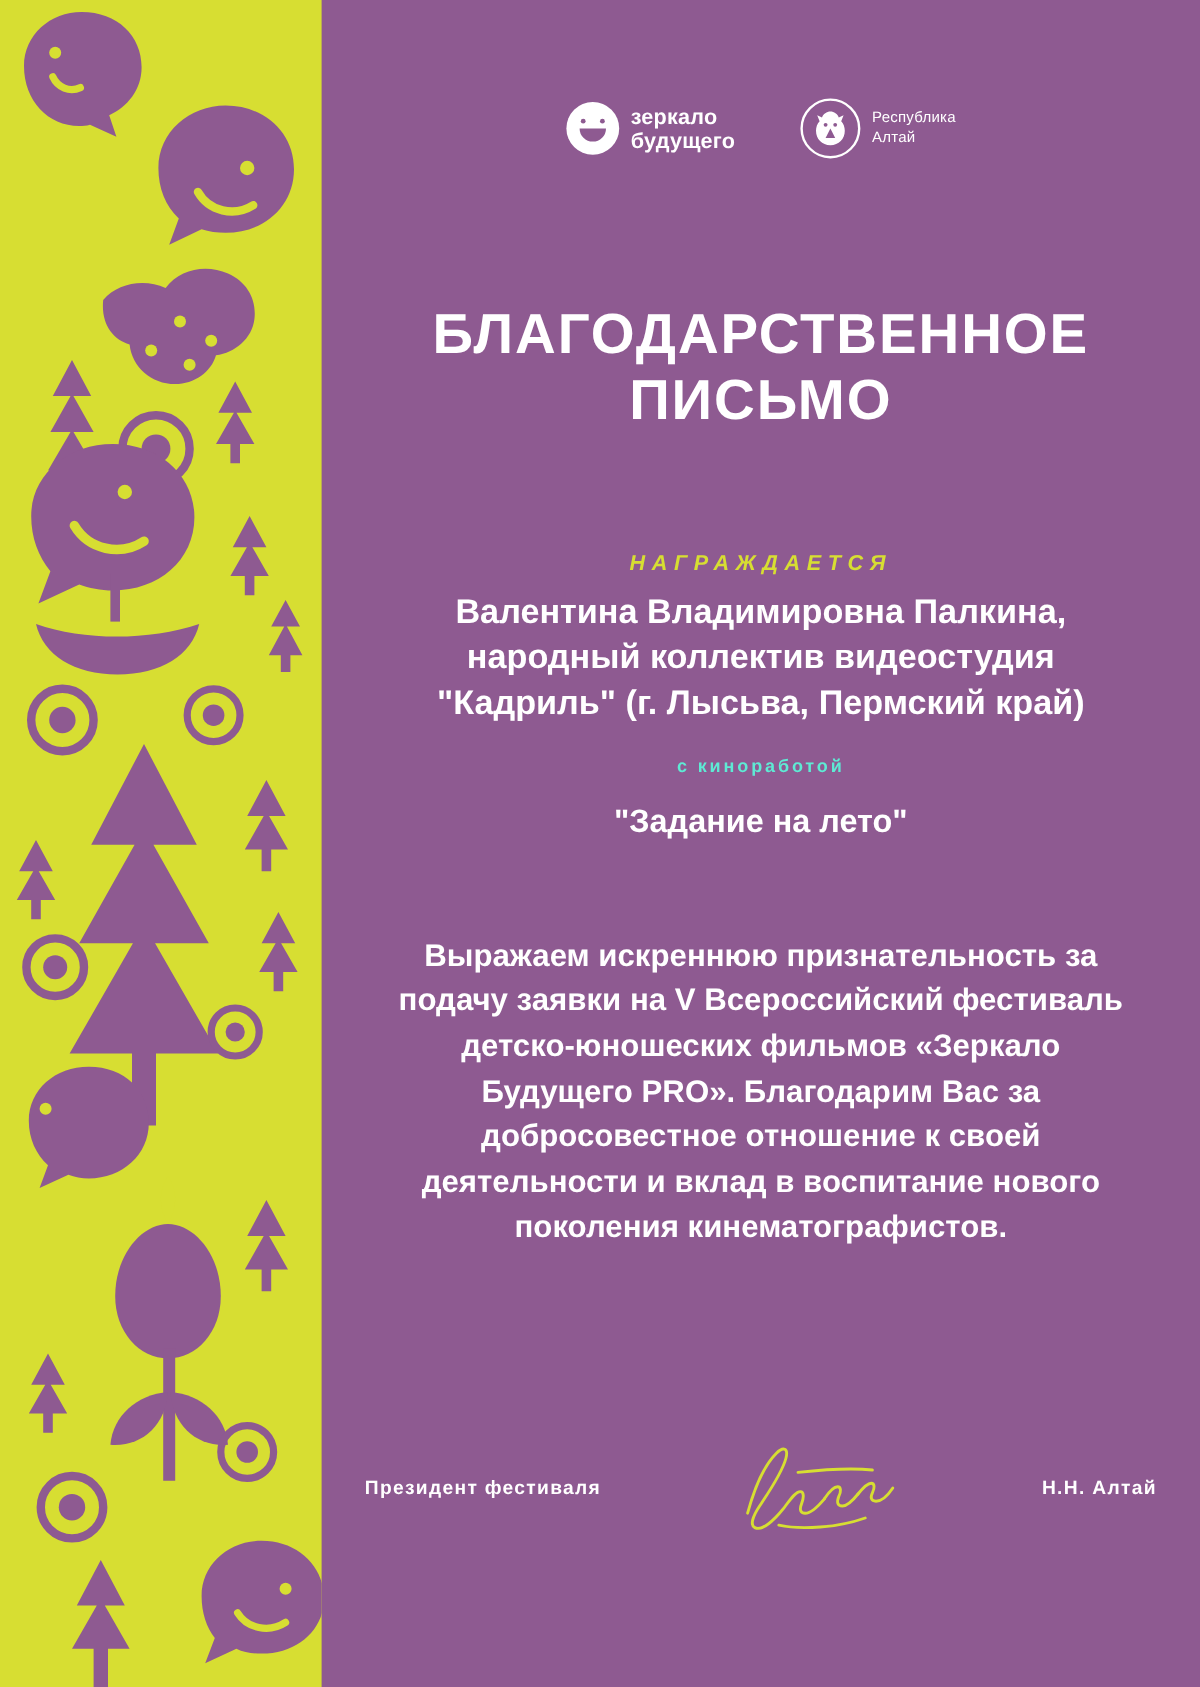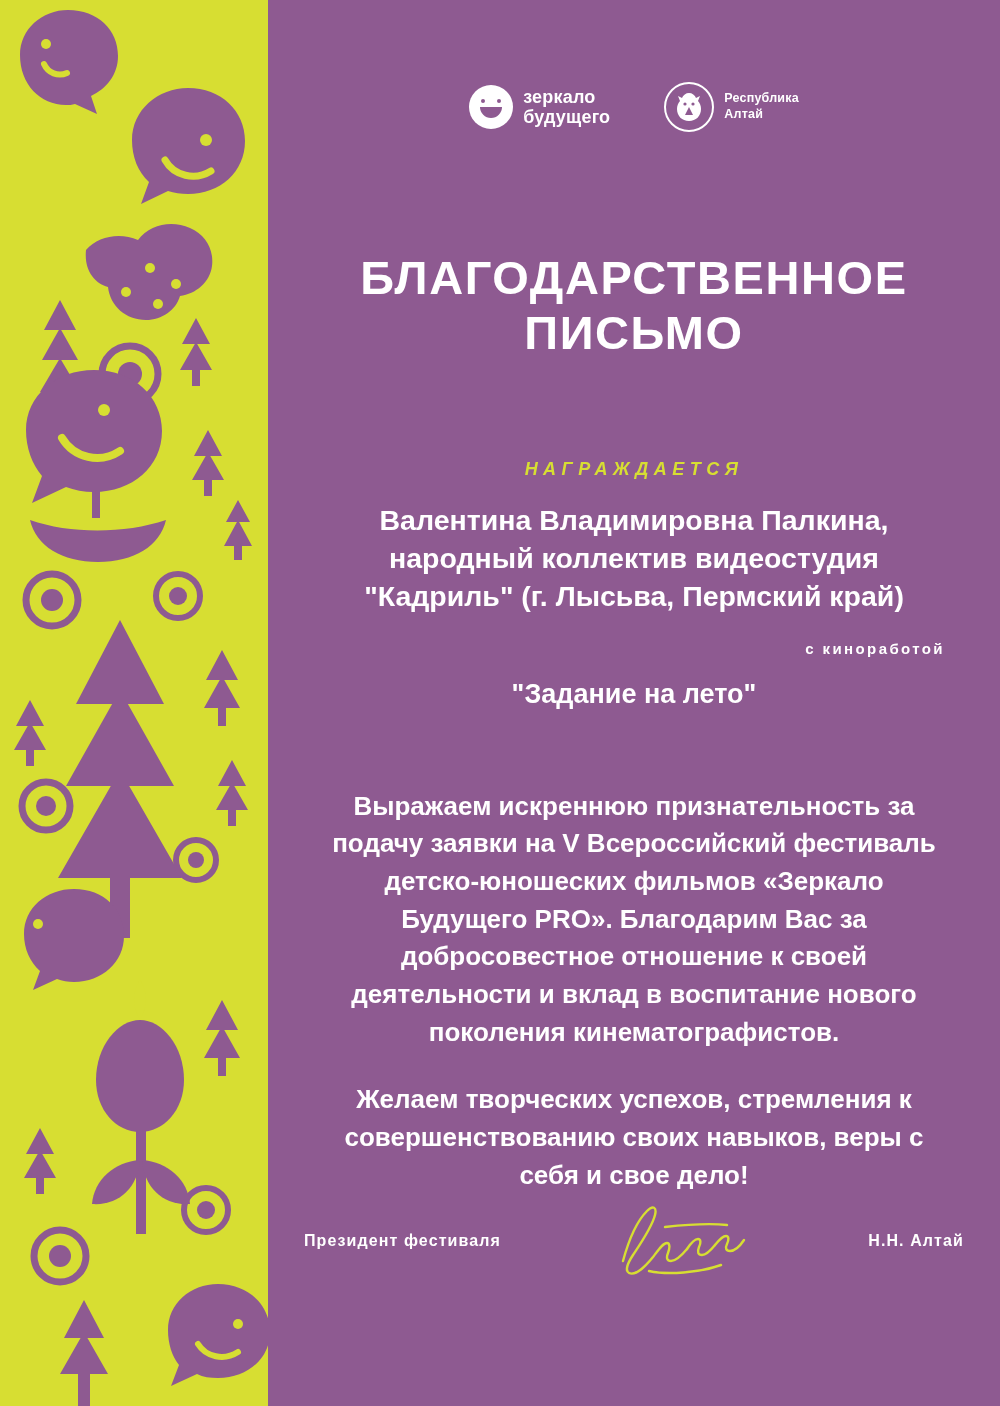--- a/index.html
+++ b/index.html
@@ -144,7 +144,7 @@
   .logo-text-alt {
     color: #ffffff;
     font-size: 12.5px;
-    font-weight: bold;
+    font-weight: normal;
     line-height: 1.25;
     letter-spacing: 0.2px;
     white-space: pre-line;

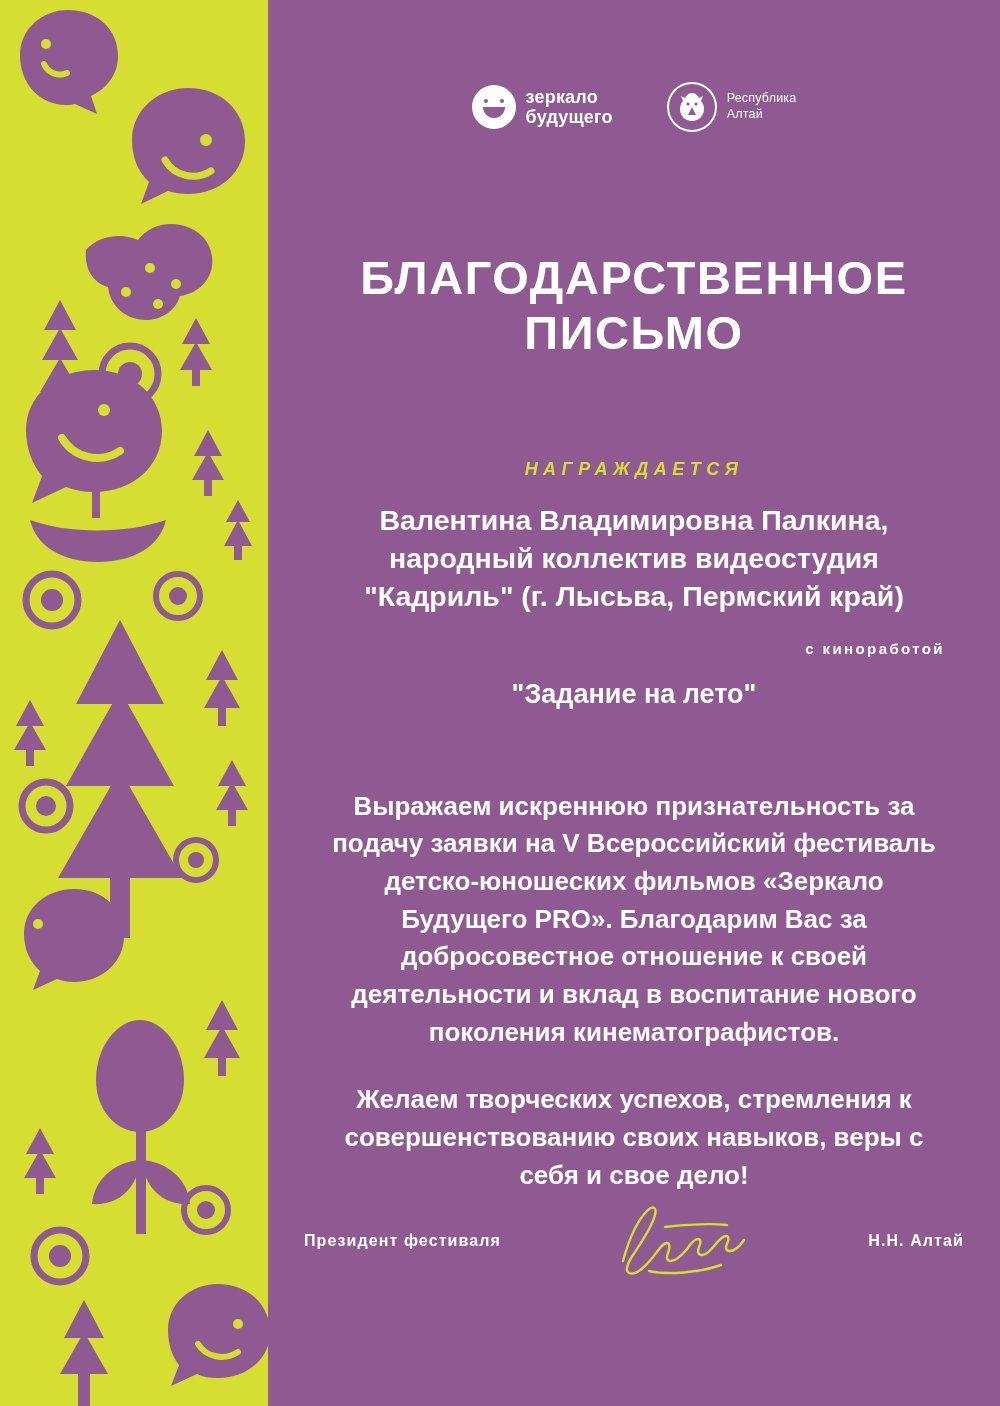--- a/index.html
+++ b/index.html
@@ -181,7 +181,7 @@
     font-style: italic;
   }
   .recipient {
-    margin-top: 22px;
+    margin-top: 12px;
     font-size: 28.5px;
     font-weight: bold;
     line-height: 1.33;

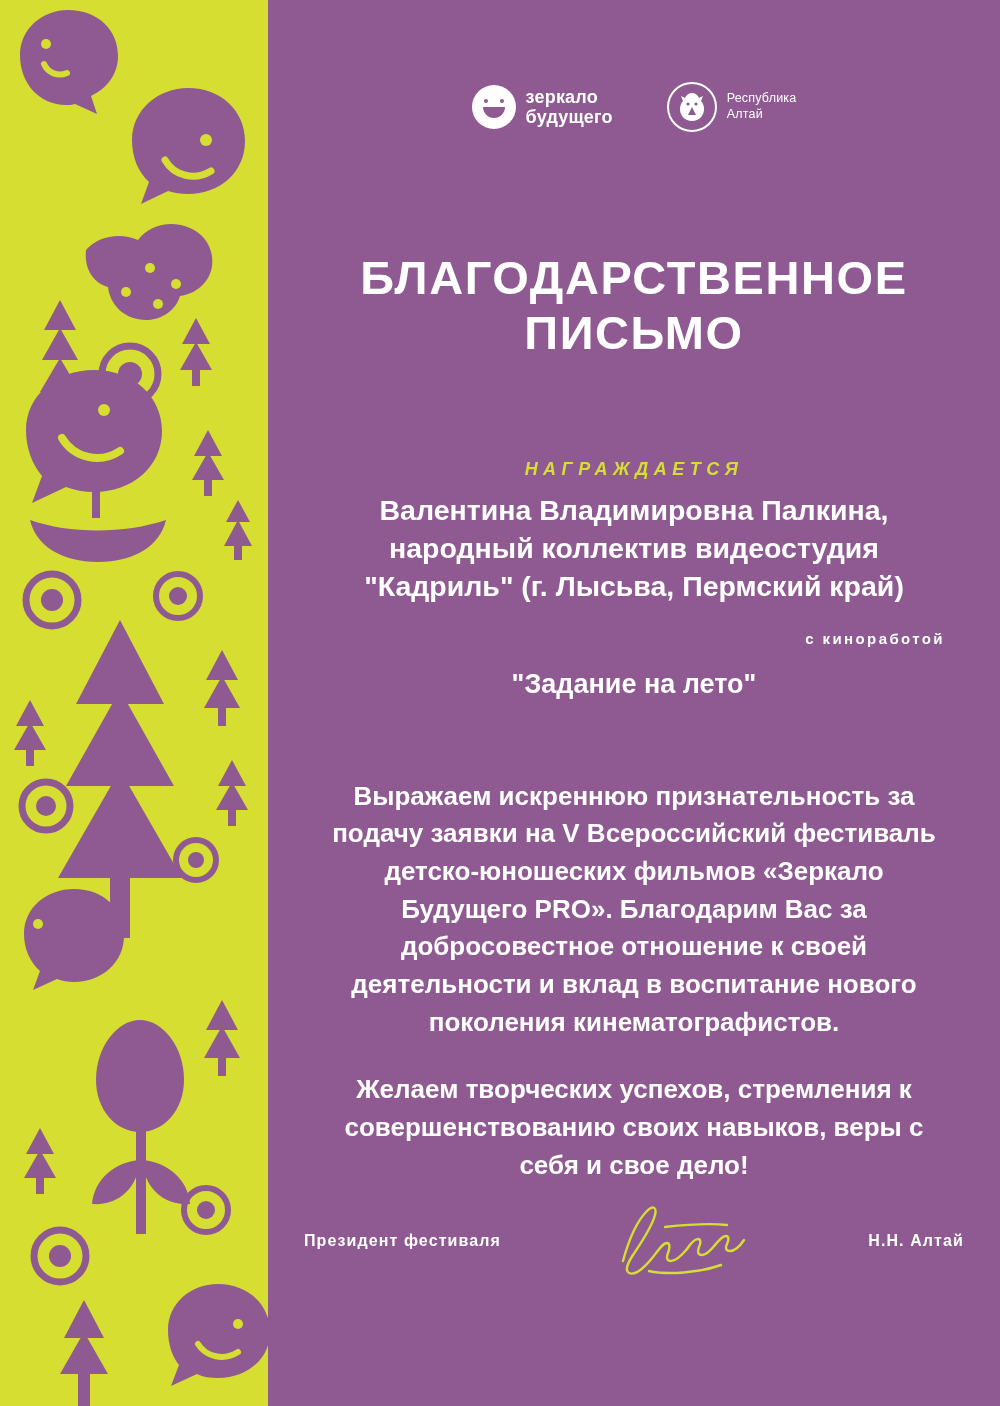--- a/index.html
+++ b/index.html
@@ -192,8 +192,7 @@
     font-size: 15px;
     font-weight: bold;
     letter-spacing: 2.4px;
-    color: #ffffff;
-    text-align: right;
+    color: #5eead4;
   }
   .work-title {
     margin-top: 22px;

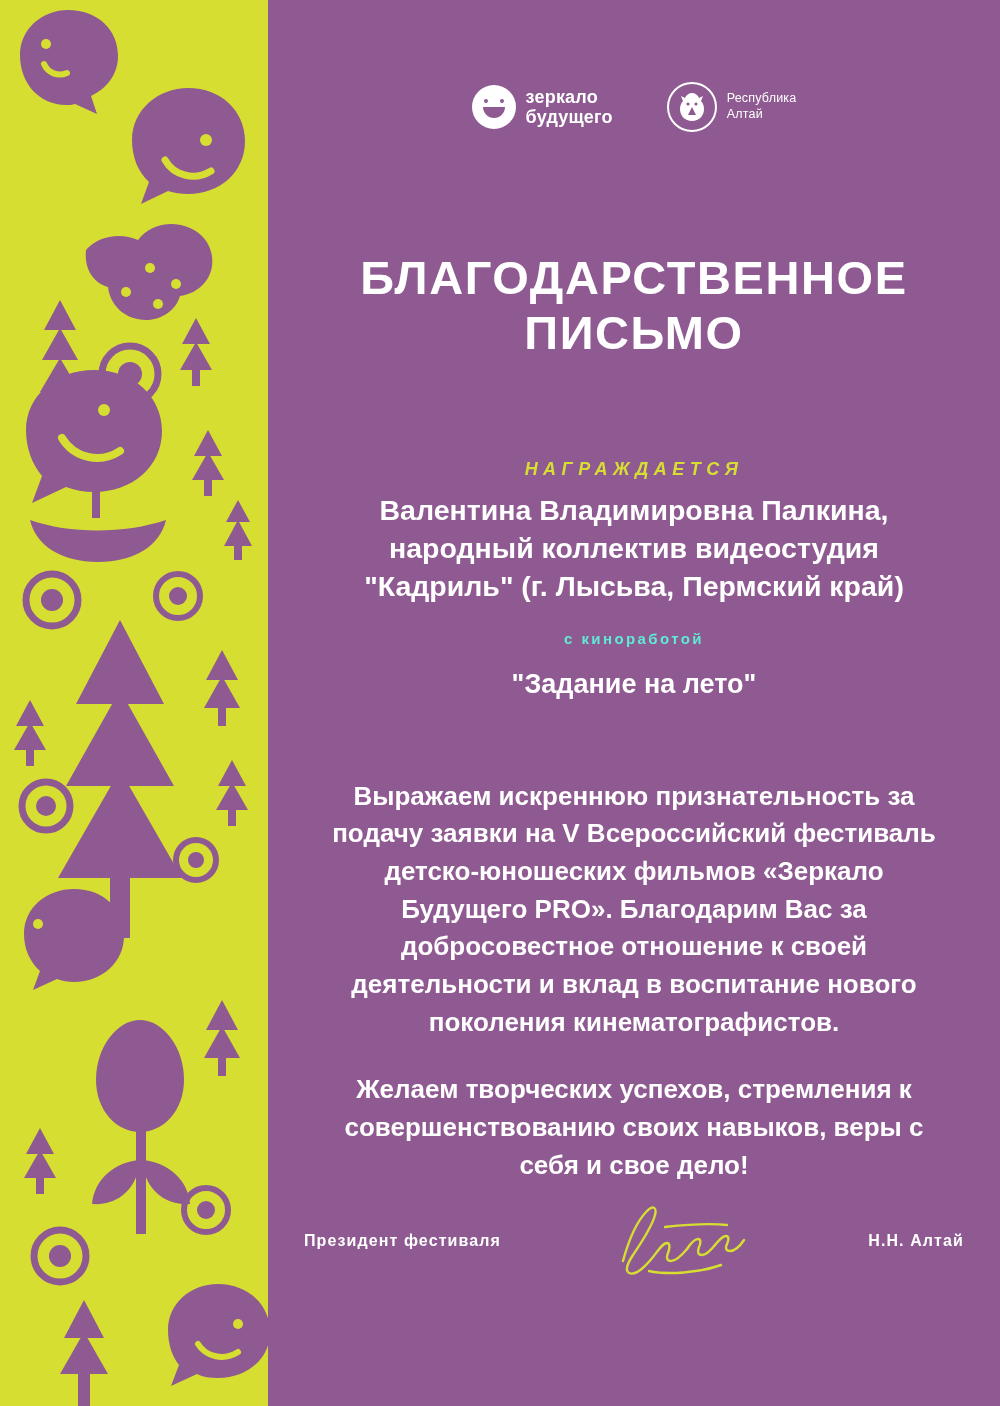--- a/index.html
+++ b/index.html
@@ -351,7 +351,6 @@
     <div class="with-work-label">с киноработой</div>
     <div class="work-title">"Задание на лето"</div>
     <div class="body-text">Выражаем искреннюю признательность за подачу заявки на V Всероссийский фестиваль детско-юношеских фильмов «Зеркало Будущего PRO». Благодарим Вас за добросовестное отношение к своей деятельности и вклад в воспитание нового поколения кинематографистов.</div>
-    <div class="body-text second">Желаем творческих успехов, стремления к совершенствованию своих навыков, веры с себя и свое дело!</div>
 
     <div class="signature-row">
       <div class="sign-role">Президент фестиваля</div>

